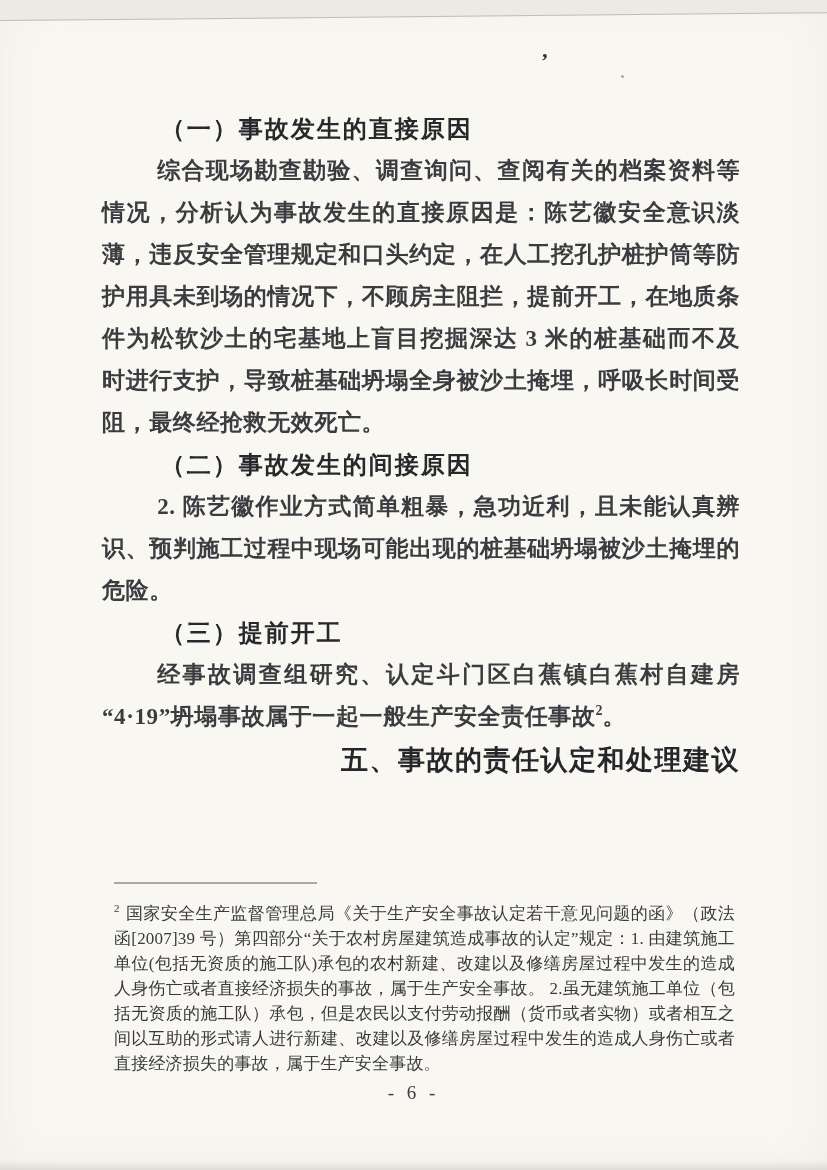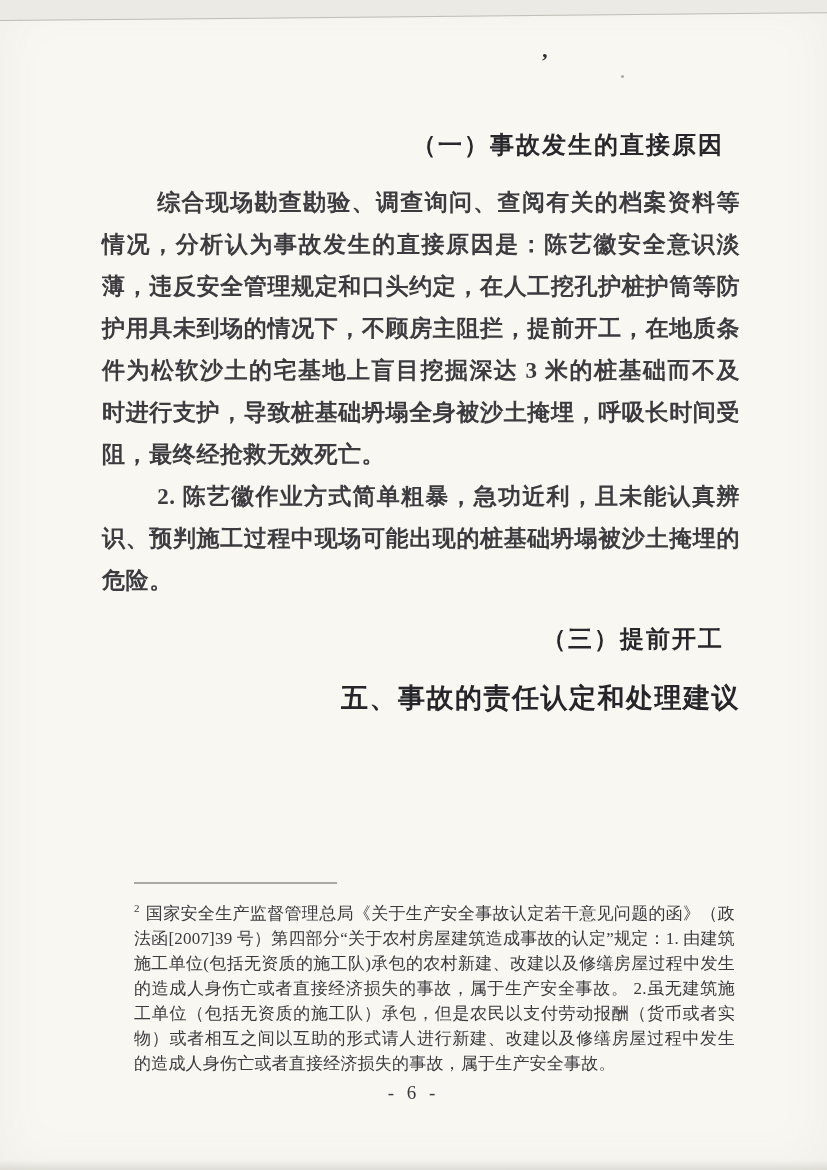--- a/index.html
+++ b/index.html
@@ -40,13 +40,13 @@
     text-align:justify;
   }
   .doc-body h3{
-    margin:16px;
+    margin:0;
     font-family:"Liberation Sans","DejaVu Sans",sans-serif;
     font-weight:700;
     font-size:24px;line-height:42px;
     letter-spacing:2px;
     color:#28282c;
-    text-align:right;
+    text-align:left;
     text-indent:2.45em;
   }
   .doc-body p{

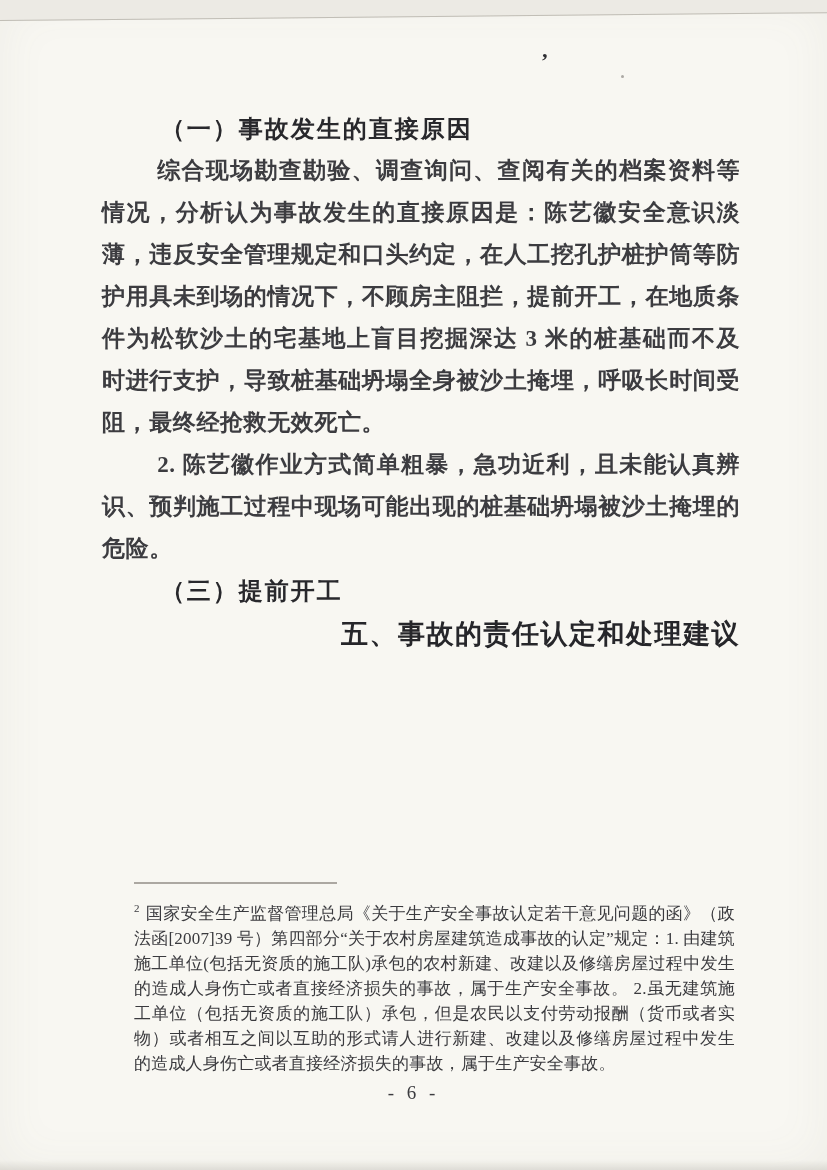--- a/index.html
+++ b/index.html
@@ -110,6 +110,7 @@
 
     <p>综合现场勘查勘验、调查询问、查阅有关的档案资料等情况，分析认为事故发生的直接原因是：陈艺徽安全意识淡薄，违反安全管理规定和口头约定，在人工挖孔护桩护筒等防护用具未到场的情况下，不顾房主阻拦，提前开工，在地质条件为松软沙土的宅基地上盲目挖掘深达 3 米的桩基础而不及时进行支护，导致桩基础坍塌全身被沙土掩埋，呼吸长时间受阻，最终经抢救无效死亡。</p>
 
+    <h3>（二）事故发生的间接原因</h3>
 
 
     <p>2. 陈艺徽作业方式简单粗暴，急功近利，且未能认真辨识、预判施工过程中现场可能出现的桩基础坍塌被沙土掩埋的危险。</p>

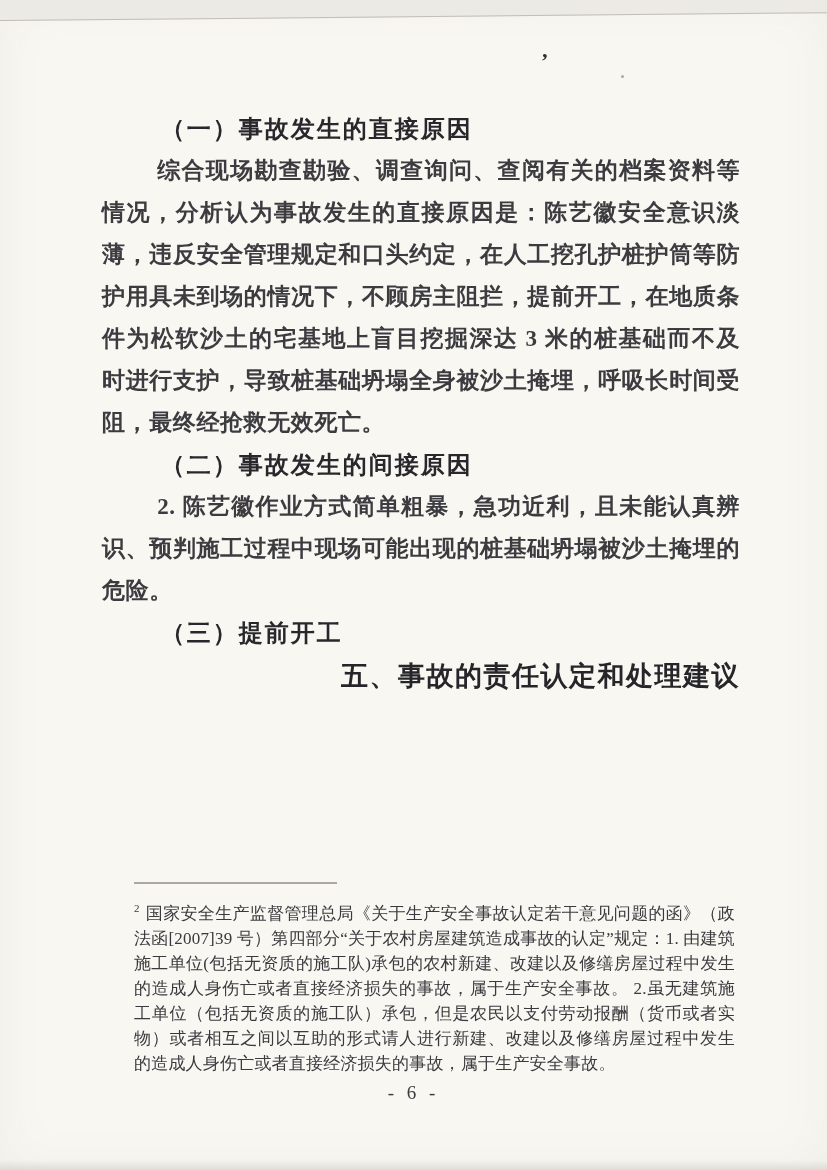--- a/index.html
+++ b/index.html
@@ -117,6 +117,7 @@
 
     <h3>（三）提前开工</h3>
 
+    <p><span>经事故调查组研究、认定斗门区白蕉镇白蕉村自建房“4·19”坍塌事故属于一起一般生产安全责任事故</span><sup>2</sup><span>。</span></p>
 
     <h2>五、事故的责任认定和处理建议</h2>
 

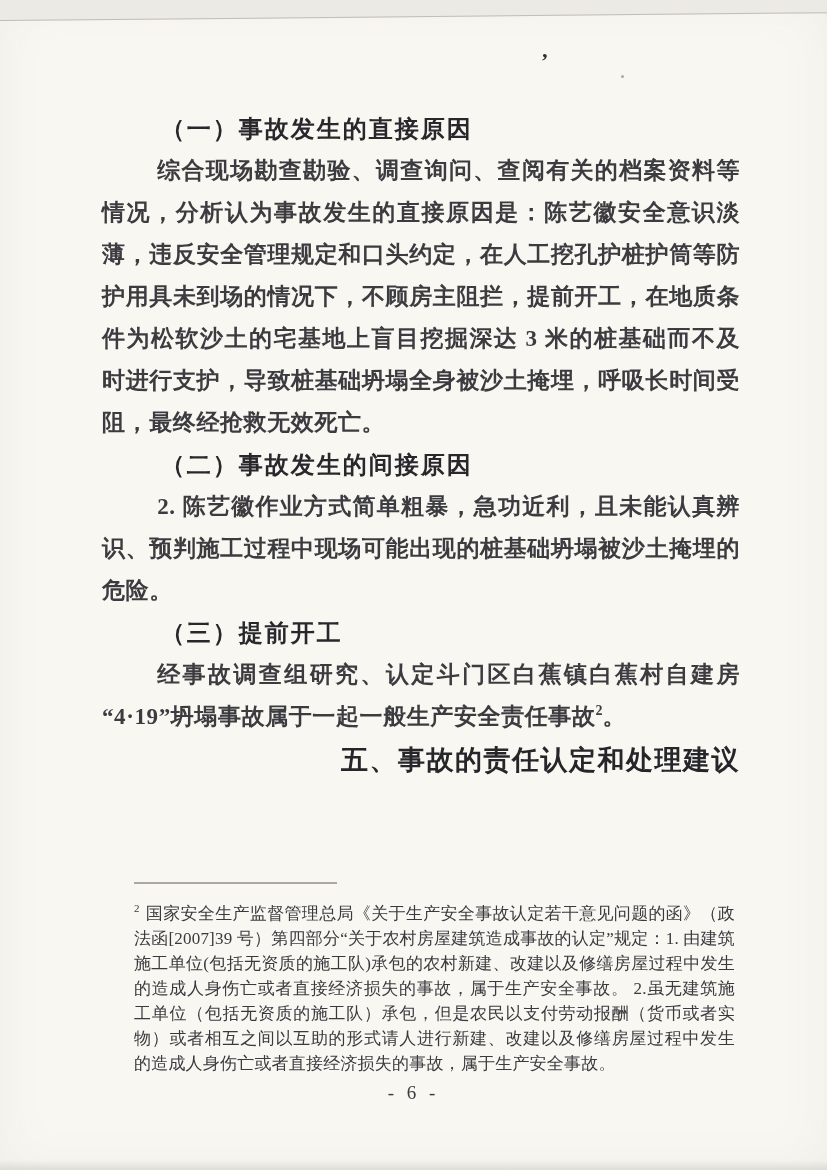--- a/index.html
+++ b/index.html
@@ -71,7 +71,7 @@
   }
   
   .footnote-block{
-    position:absolute;left:134px;right:92px;top:876px;
+    position:absolute;left:114px;right:92px;top:876px;
   }
   .footnote-rule{
     width:203px;height:2px;margin-top:6px;

